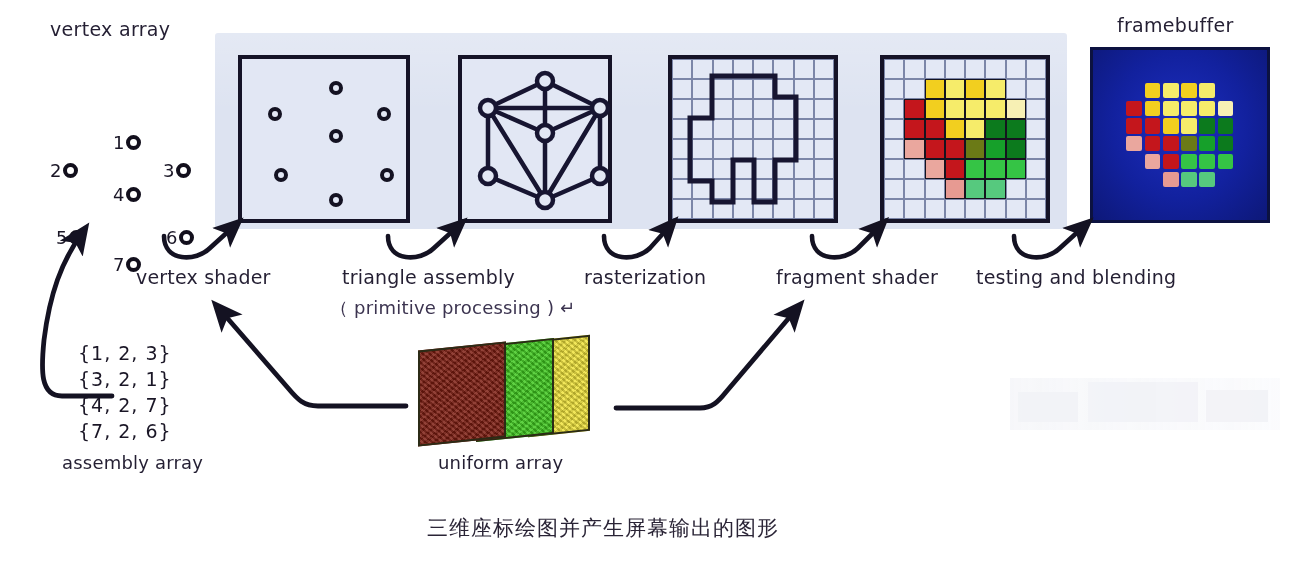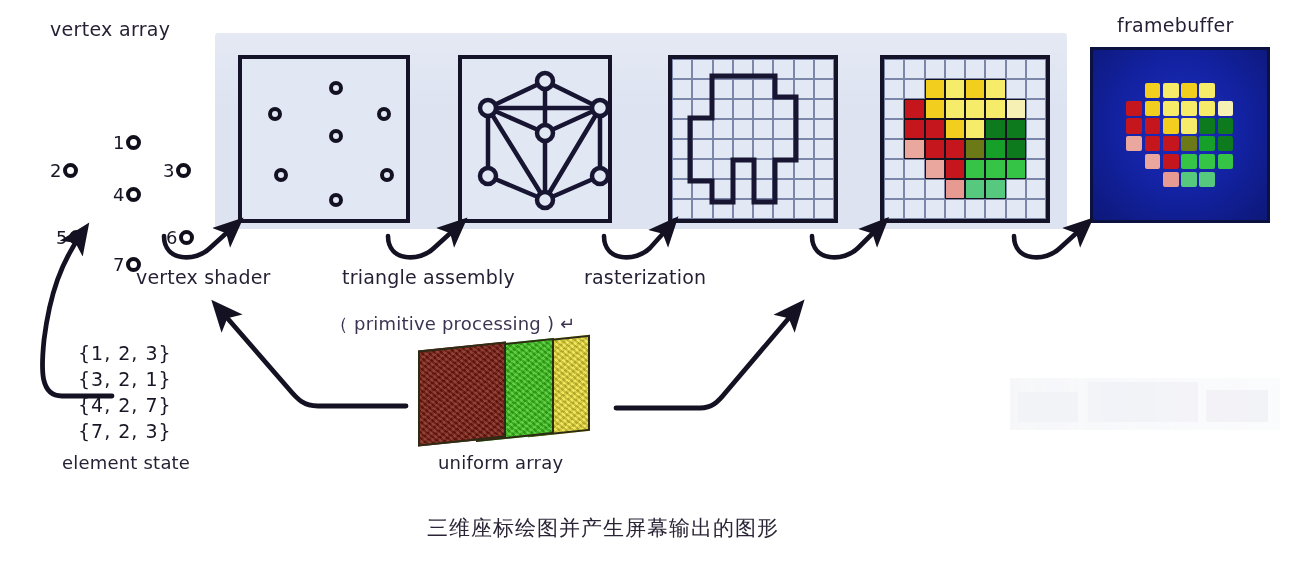--- a/index.html
+++ b/index.html
@@ -317,6 +317,7 @@
 
   <div class="txt stage-label" style="left:584px;top:266px;">rasterization</div>
 
+  <div class="txt stage-label" style="left:776px;top:266px;">fragment shader</div>
 
 
   <div class="txt caption" style="left:427px;top:514px;">三维座标绘图并产生屏幕输出的图形</div>

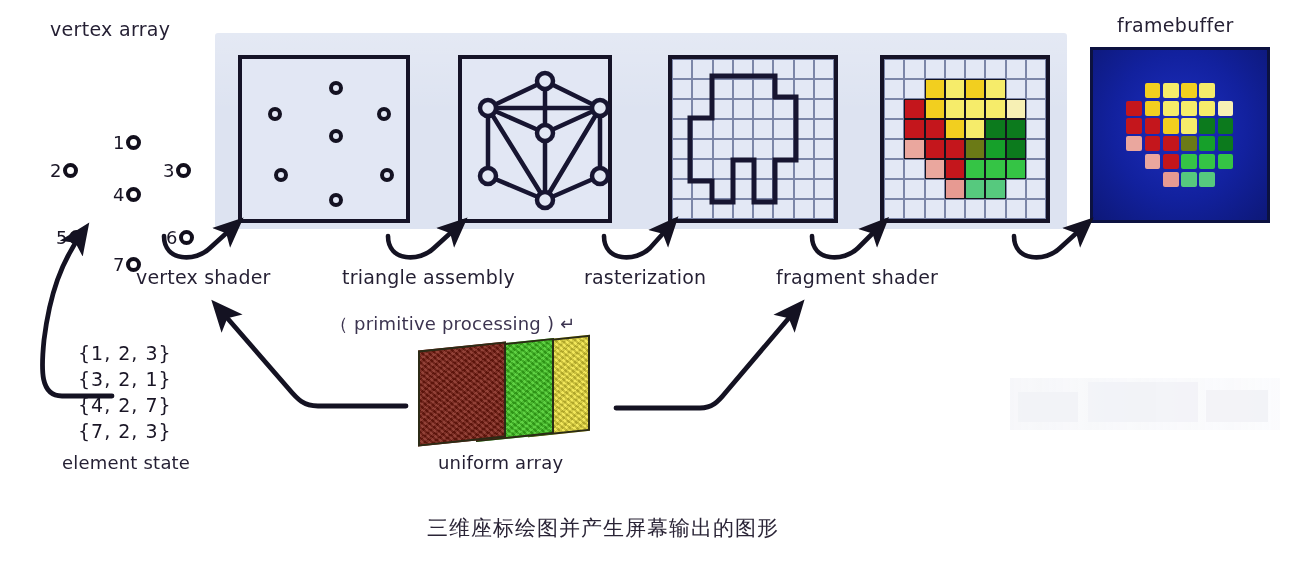--- a/index.html
+++ b/index.html
@@ -319,6 +319,7 @@
 
   <div class="txt stage-label" style="left:776px;top:266px;">fragment shader</div>
 
+  <div class="txt stage-label" style="left:976px;top:266px;">testing and blending</div>
 
   <div class="txt caption" style="left:427px;top:514px;">三维座标绘图并产生屏幕输出的图形</div>
 

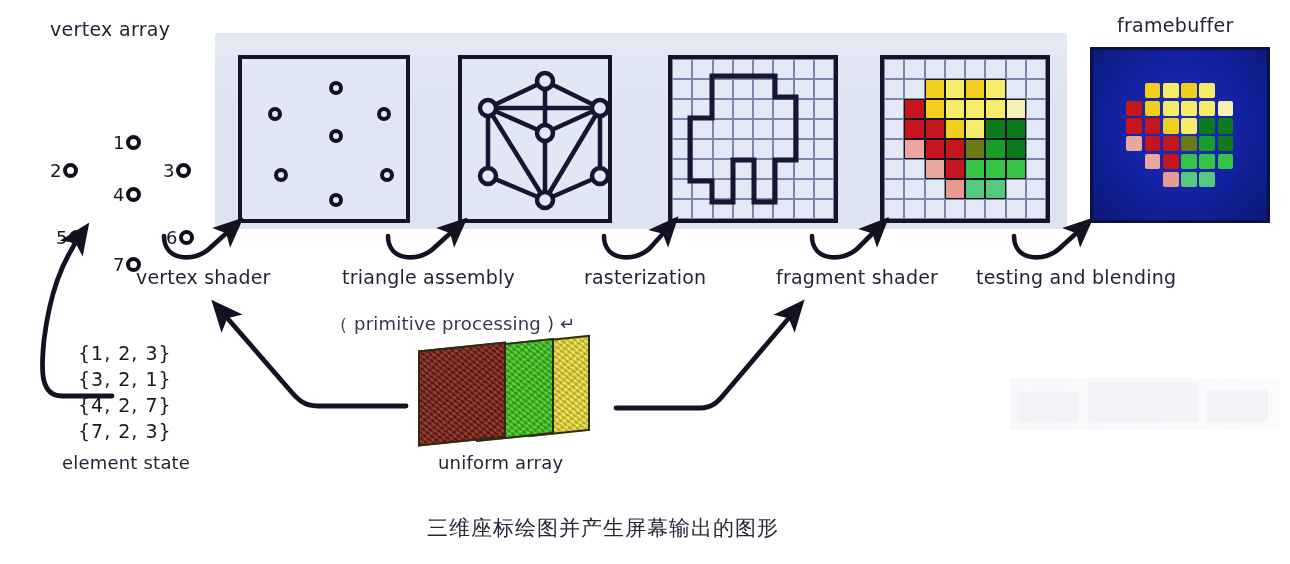--- a/index.html
+++ b/index.html
@@ -313,7 +313,7 @@
   <div class="txt stage-label" style="left:342px;top:266px;">triangle assembly</div>
 
   <div class="txt stage-label" style="left:136px;top:266px;">vertex shader</div>
-  <div class="txt sub-label" style="left:330px;top:312px;color:#3c3450;">（ primitive processing ) ↵</div>
+  <div class="txt sub-label" style="left:330px;top:296px;color:#3c3450;">（ primitive processing ) ↵</div>
 
   <div class="txt stage-label" style="left:584px;top:266px;">rasterization</div>
 

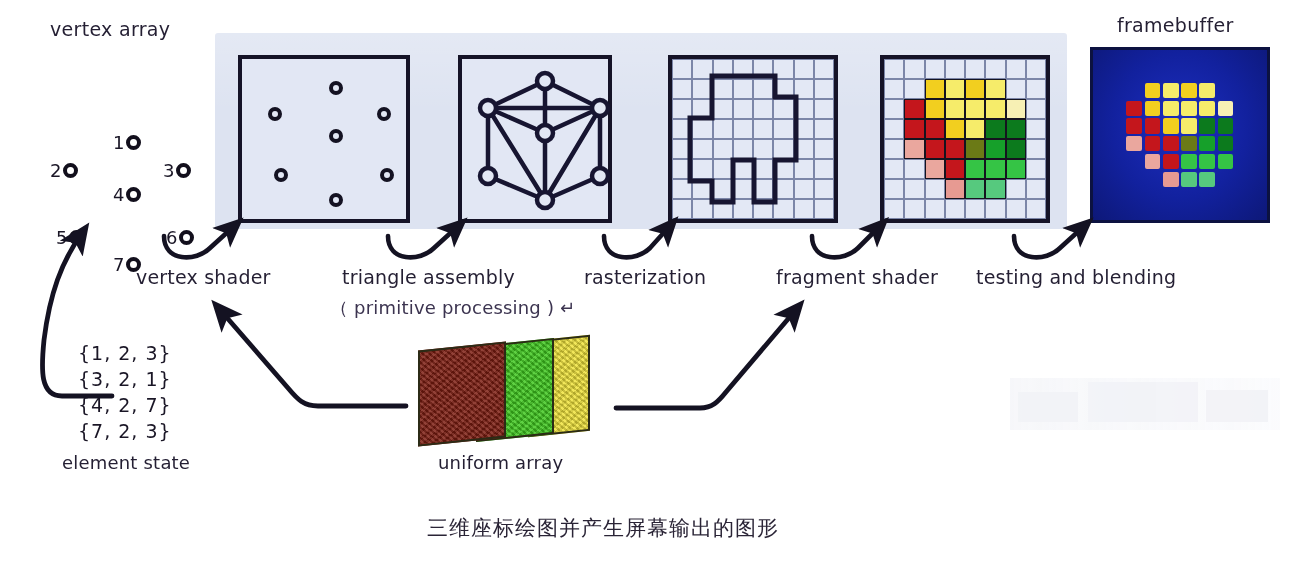--- a/index.html
+++ b/index.html
@@ -119,7 +119,7 @@
       <div class="mono-ish" style="line-height: 26px; color: rgb(26, 22, 38);">{1, 2, 3}</div>
       <div class="mono-ish" style="line-height: 26px; color: rgb(26, 22, 38);">{3, 2, 1}</div>
       <div class="mono-ish" style="line-height: 26px; color: rgb(26, 22, 38);">{4, 2, 7}</div>
-      <div class="mono-ish" style="line-height: 26px; color: rgb(26, 22, 38);">{7, 2, 3}</div>
+      <div class="mono-ish" style="line-height: 26px; color: rgb(26, 22, 38);">{7, 2, 6}</div>
     </div>
   <div class="txt sub-label" style="left:62px;top:452px;">element state</div>
 

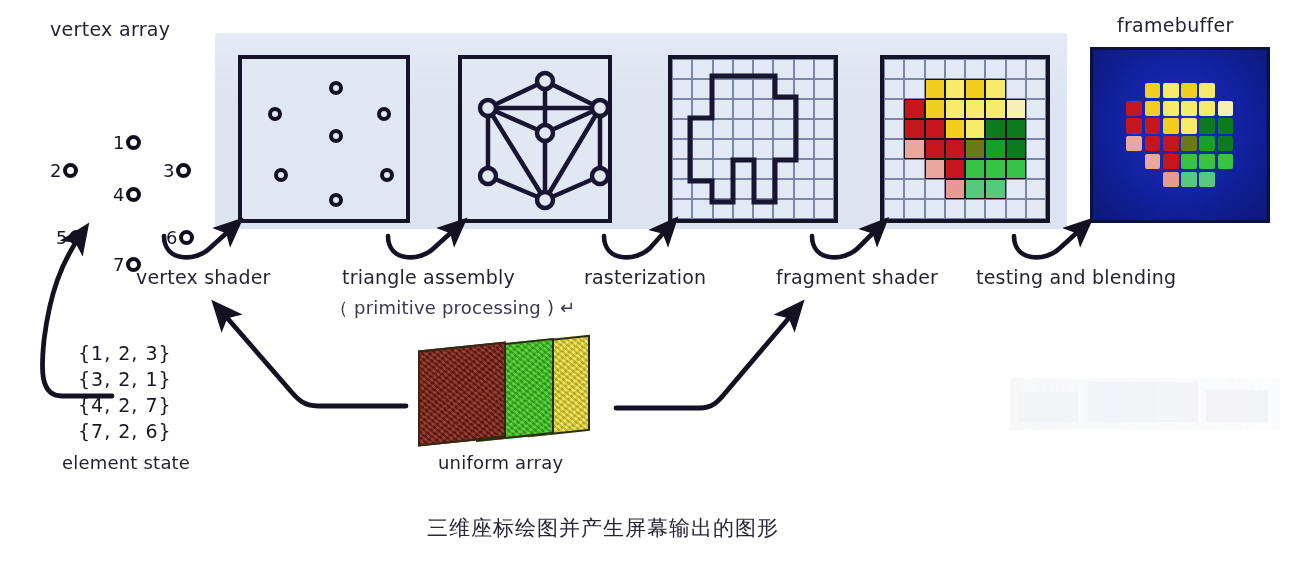--- a/index.html
+++ b/index.html
@@ -121,7 +121,7 @@
       <div class="mono-ish" style="line-height: 26px; color: rgb(26, 22, 38);">{4, 2, 7}</div>
       <div class="mono-ish" style="line-height: 26px; color: rgb(26, 22, 38);">{7, 2, 6}</div>
     </div>
-  <div class="txt sub-label" style="left:62px;top:452px;">element state</div>
+  <div class="txt sub-label" style="left:62px;top:452px;">assembly array</div>
 
   <div class="panel" id="panel-vertex-shader" style="left:238px;top:55px;width:172px;height:168px;">
       <div class="p-dot" style="left: 86.8276px; top: 22px;"></div>

